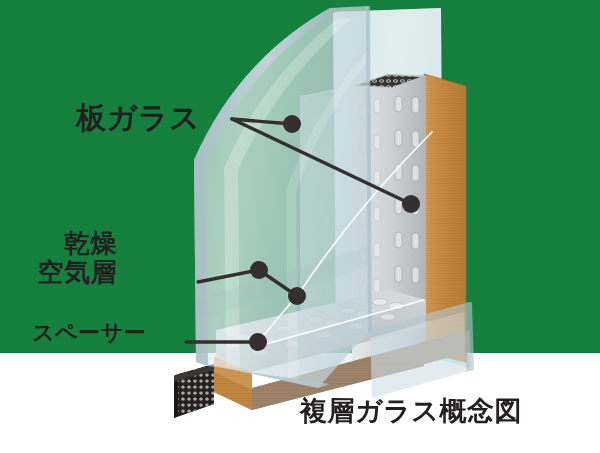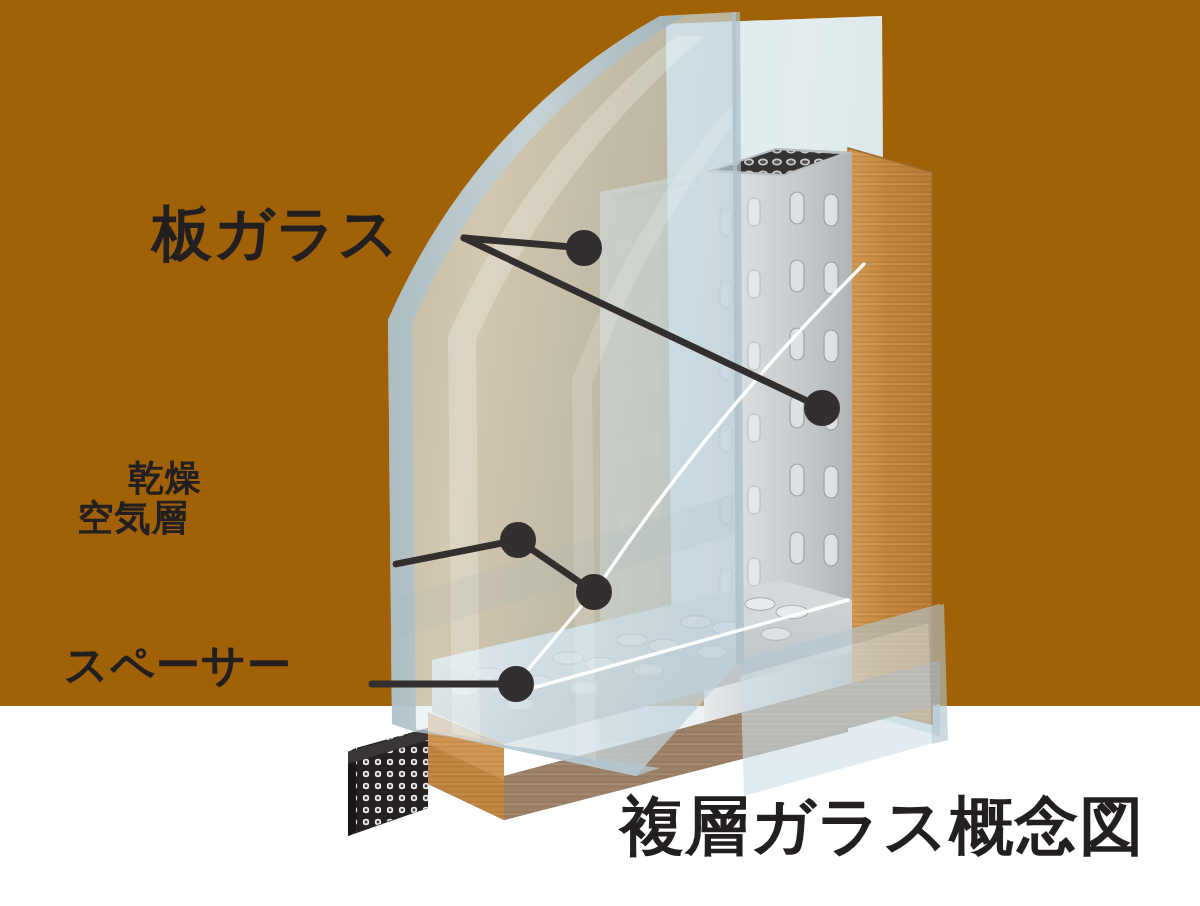--- a/index.html
+++ b/index.html
@@ -5,7 +5,7 @@
   html,body{margin:0;padding:0;background:#ffffff;}
   body{width:600px;height:453px;overflow:hidden;
        font-family:"Liberation Sans","DejaVu Sans",sans-serif;}
-  #stage{position:relative;width:600px;height:353px;background:#a16207;}
+  #stage{position:relative;width:600px;height:353px;background:#15803d;}
   #art{position:absolute;left:0;top:0;width:600px;height:453px;}
 
   .label{

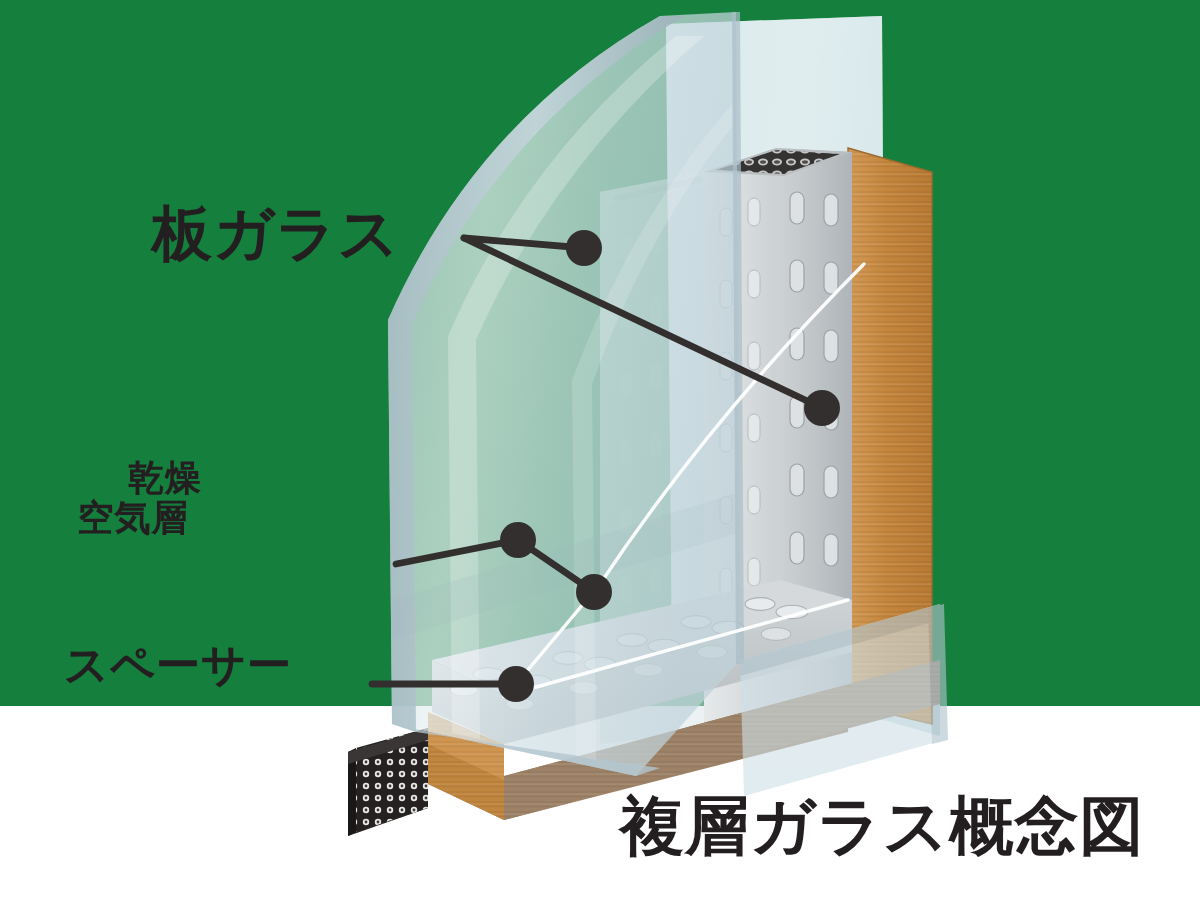--- a/index.html
+++ b/index.html
@@ -17,7 +17,7 @@
     line-height:1.12;
   }
   #lbl-ita{left:76px;  top:101px; font-size:30px;}
-  #lbl-air{left:64px;  top:229px; font-size:18px; text-align:center;}
+  #lbl-air{left:64px;  top:229px; font-size:26px; text-align:right;}
   #lbl-air .l2{display:block;margin-left:-32px;}
   #lbl-spc{left:32px;  top:321px; font-size:22px;}
   #title  {left:310px; top:396px; font-size:32px;}

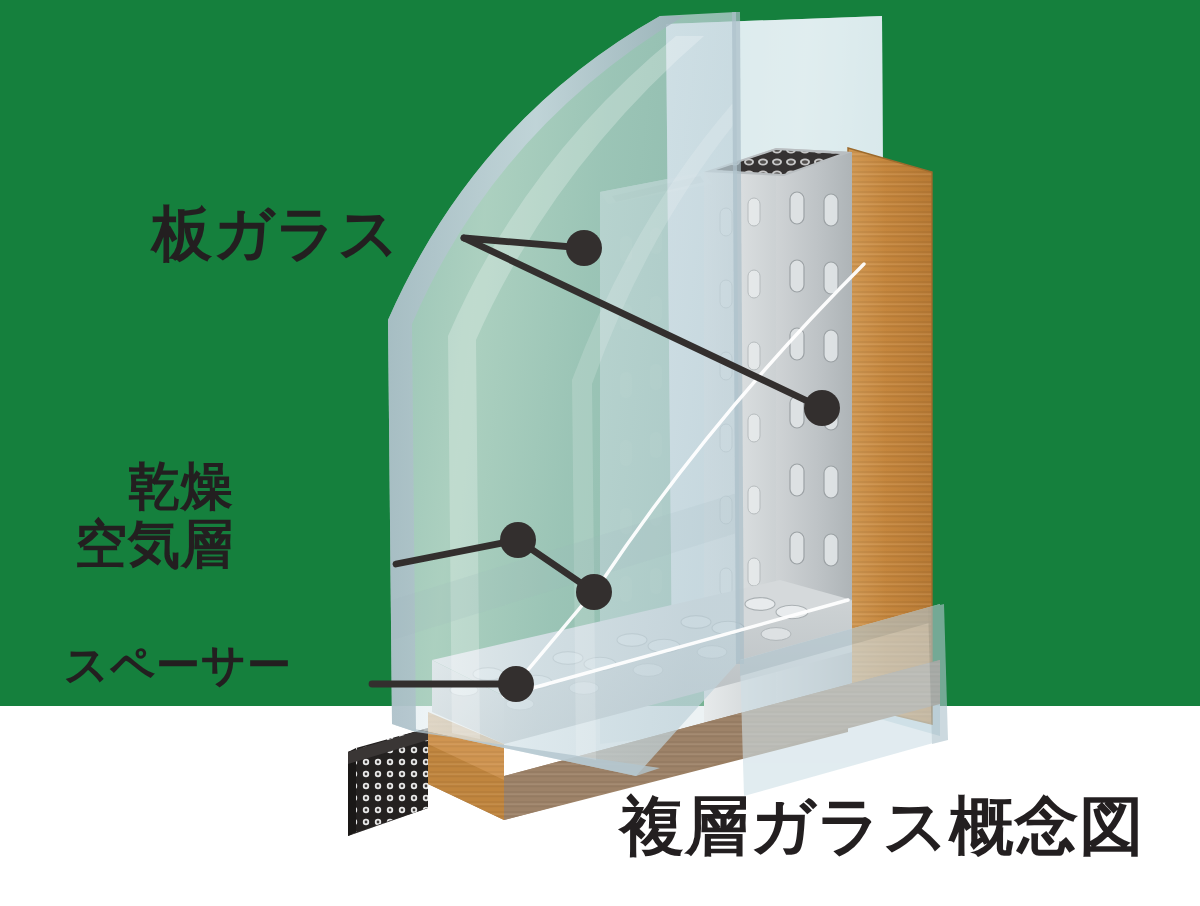--- a/index.html
+++ b/index.html
@@ -20,7 +20,7 @@
   #lbl-air{left:64px;  top:229px; font-size:26px; text-align:right;}
   #lbl-air .l2{display:block;margin-left:-32px;}
   #lbl-spc{left:32px;  top:321px; font-size:22px;}
-  #title  {left:310px; top:396px; font-size:32px;}
+  #title  {left:300px; top:396px; font-size:27px;}
 </style>
 </head>
 <body>

